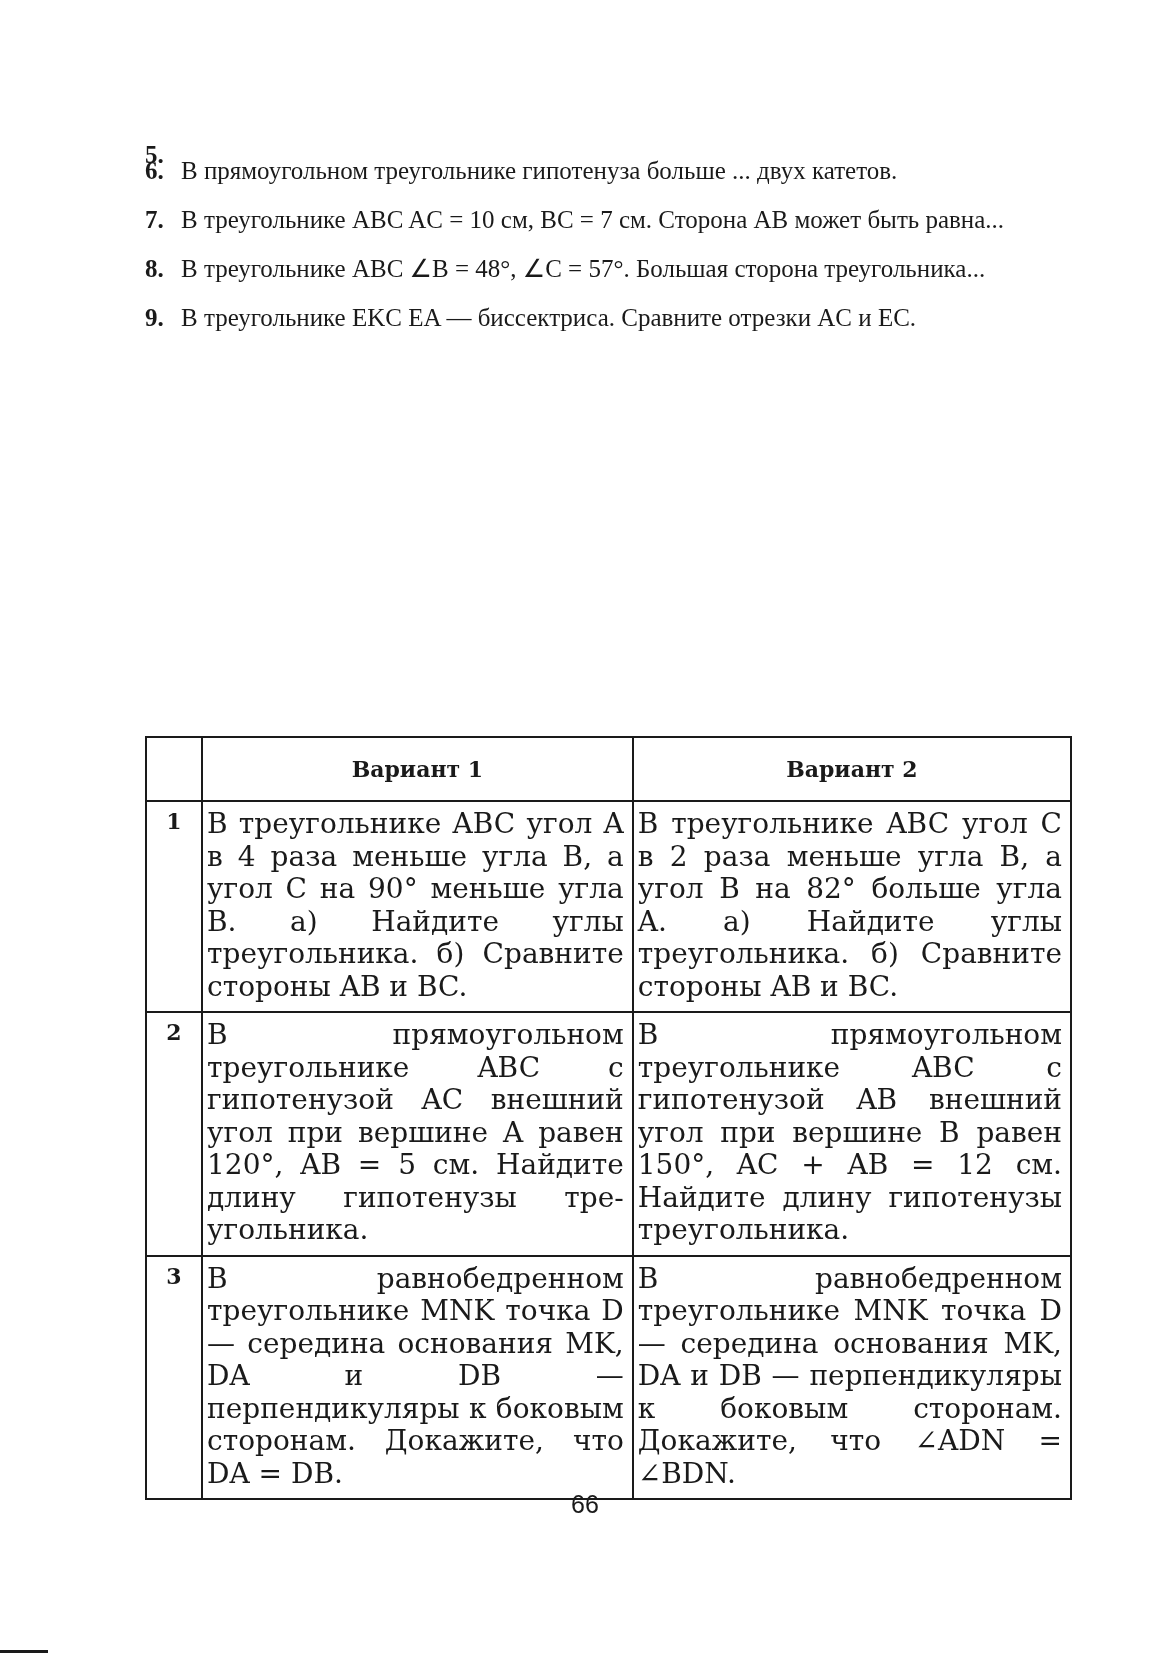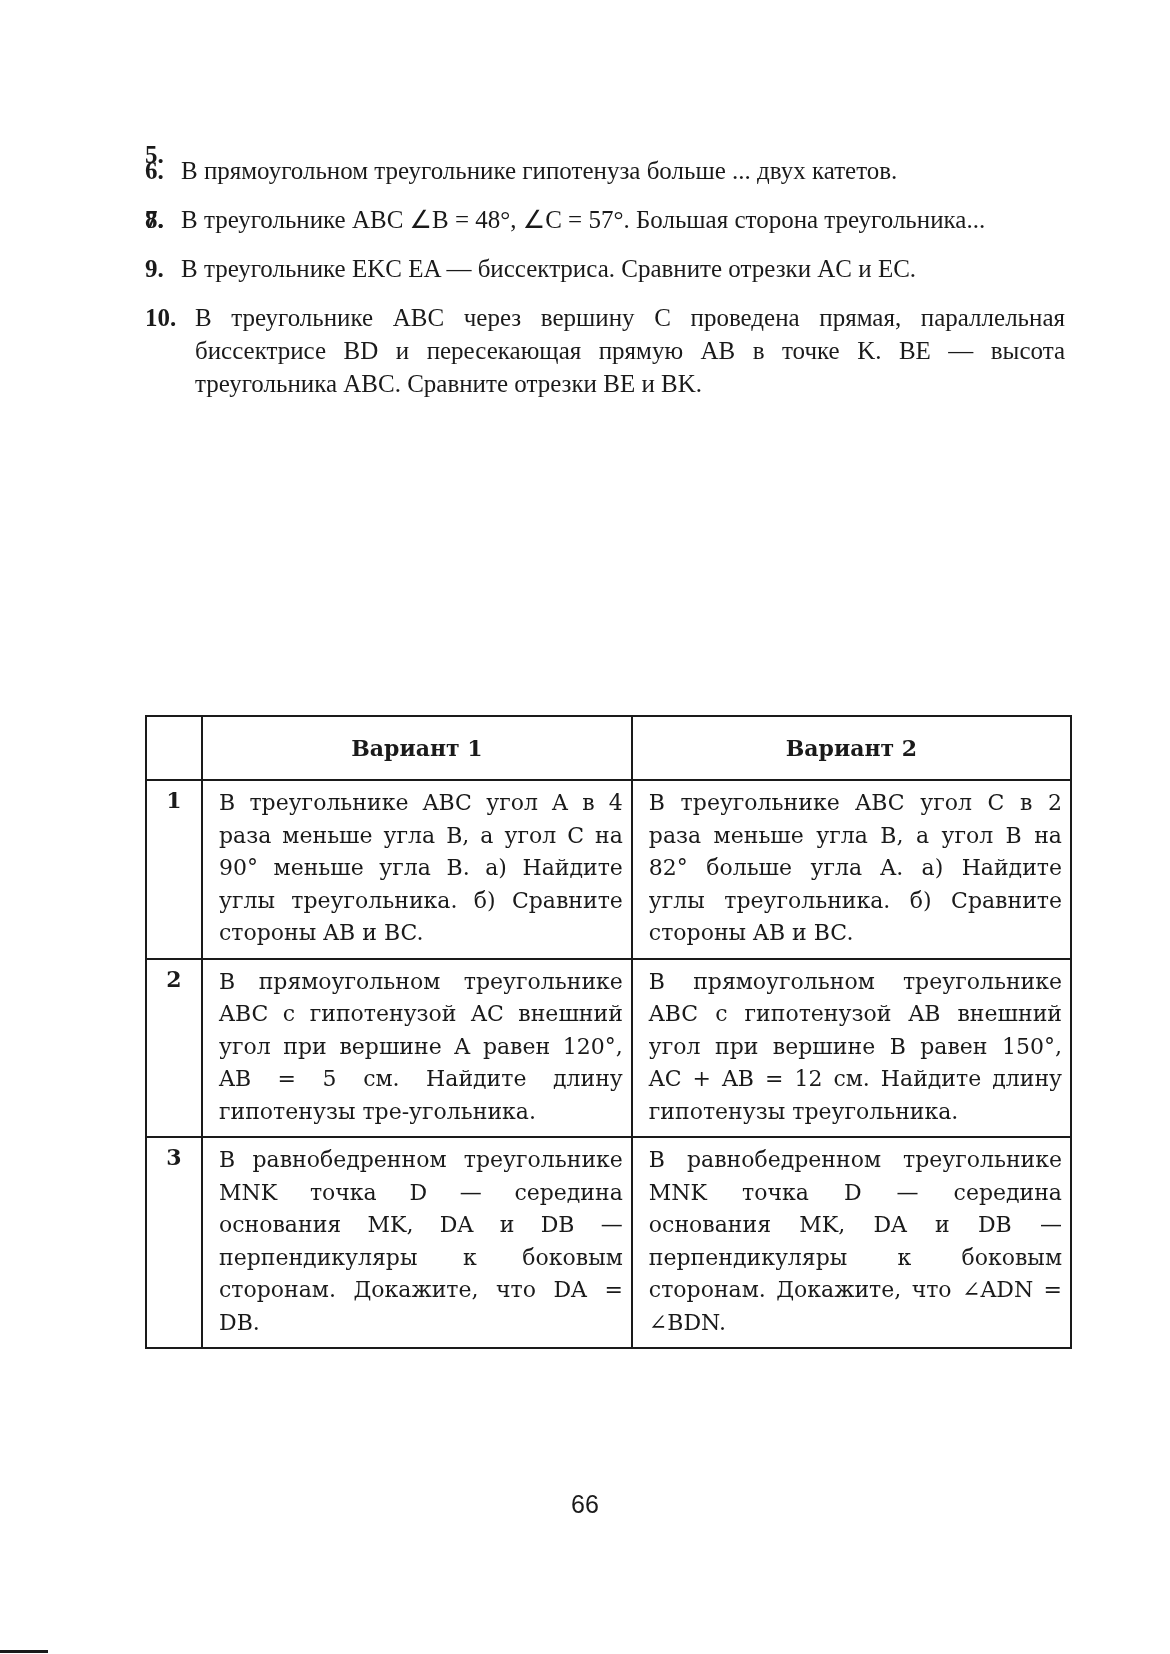--- a/index.html
+++ b/index.html
@@ -33,6 +33,7 @@
   </div>
   <div class="task">
     <span class="num">7.</span>
+    <span>В треугольнике ABC AC = 10 см, BC = 7 см. Сторона AB может быть равна...</span>
   </div>
   <div class="task">
     <span class="num">8.</span>

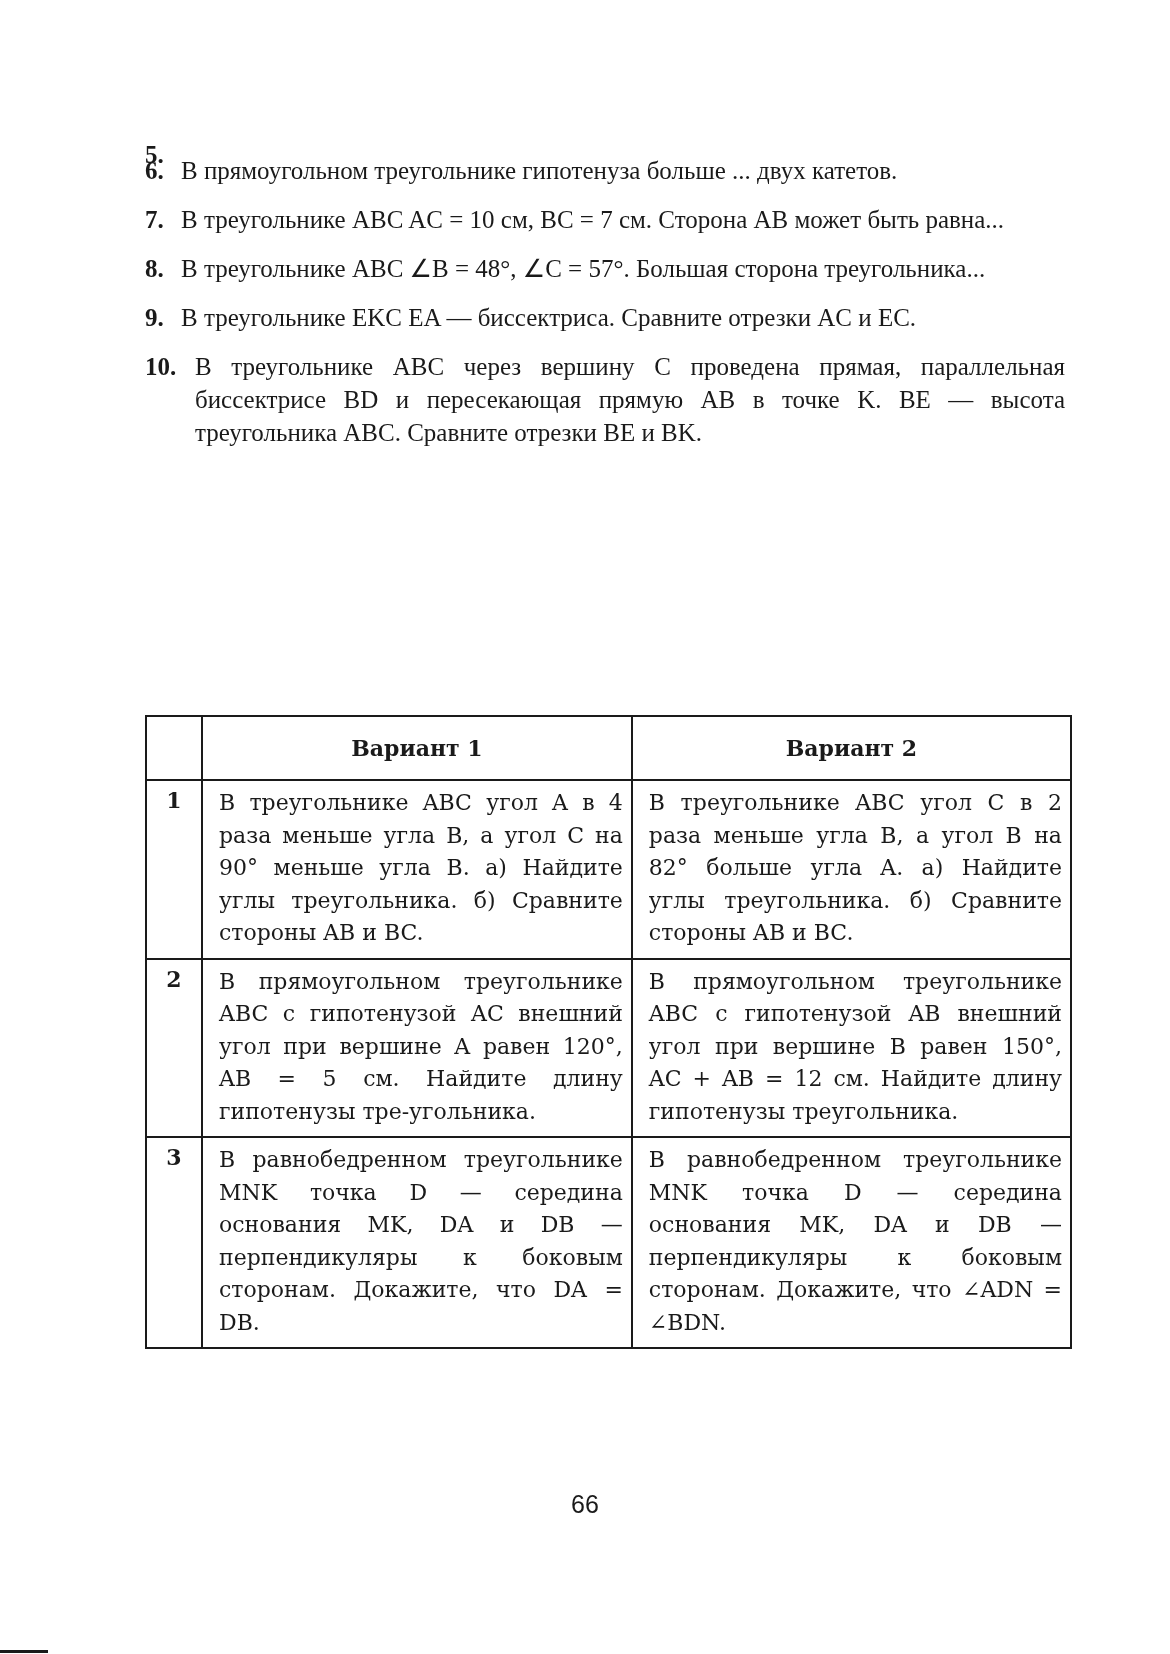--- a/index.html
+++ b/index.html
@@ -43,10 +43,6 @@
     <span class="num">9.</span>
     <span>В треугольнике EKC EA — биссектриса. Сравните отрезки AC и EC.</span>
   </div>
-  <div class="task wide">
-    <span class="num">10.</span>
-    <span>В треугольнике ABC через вершину C проведена прямая, параллельная биссектрисе BD и пересекающая прямую AB в точке K. BE — высота треугольника ABC. Сравните отрезки BE и BK.</span>
-  </div>
 </div>
 
 <table class="var">

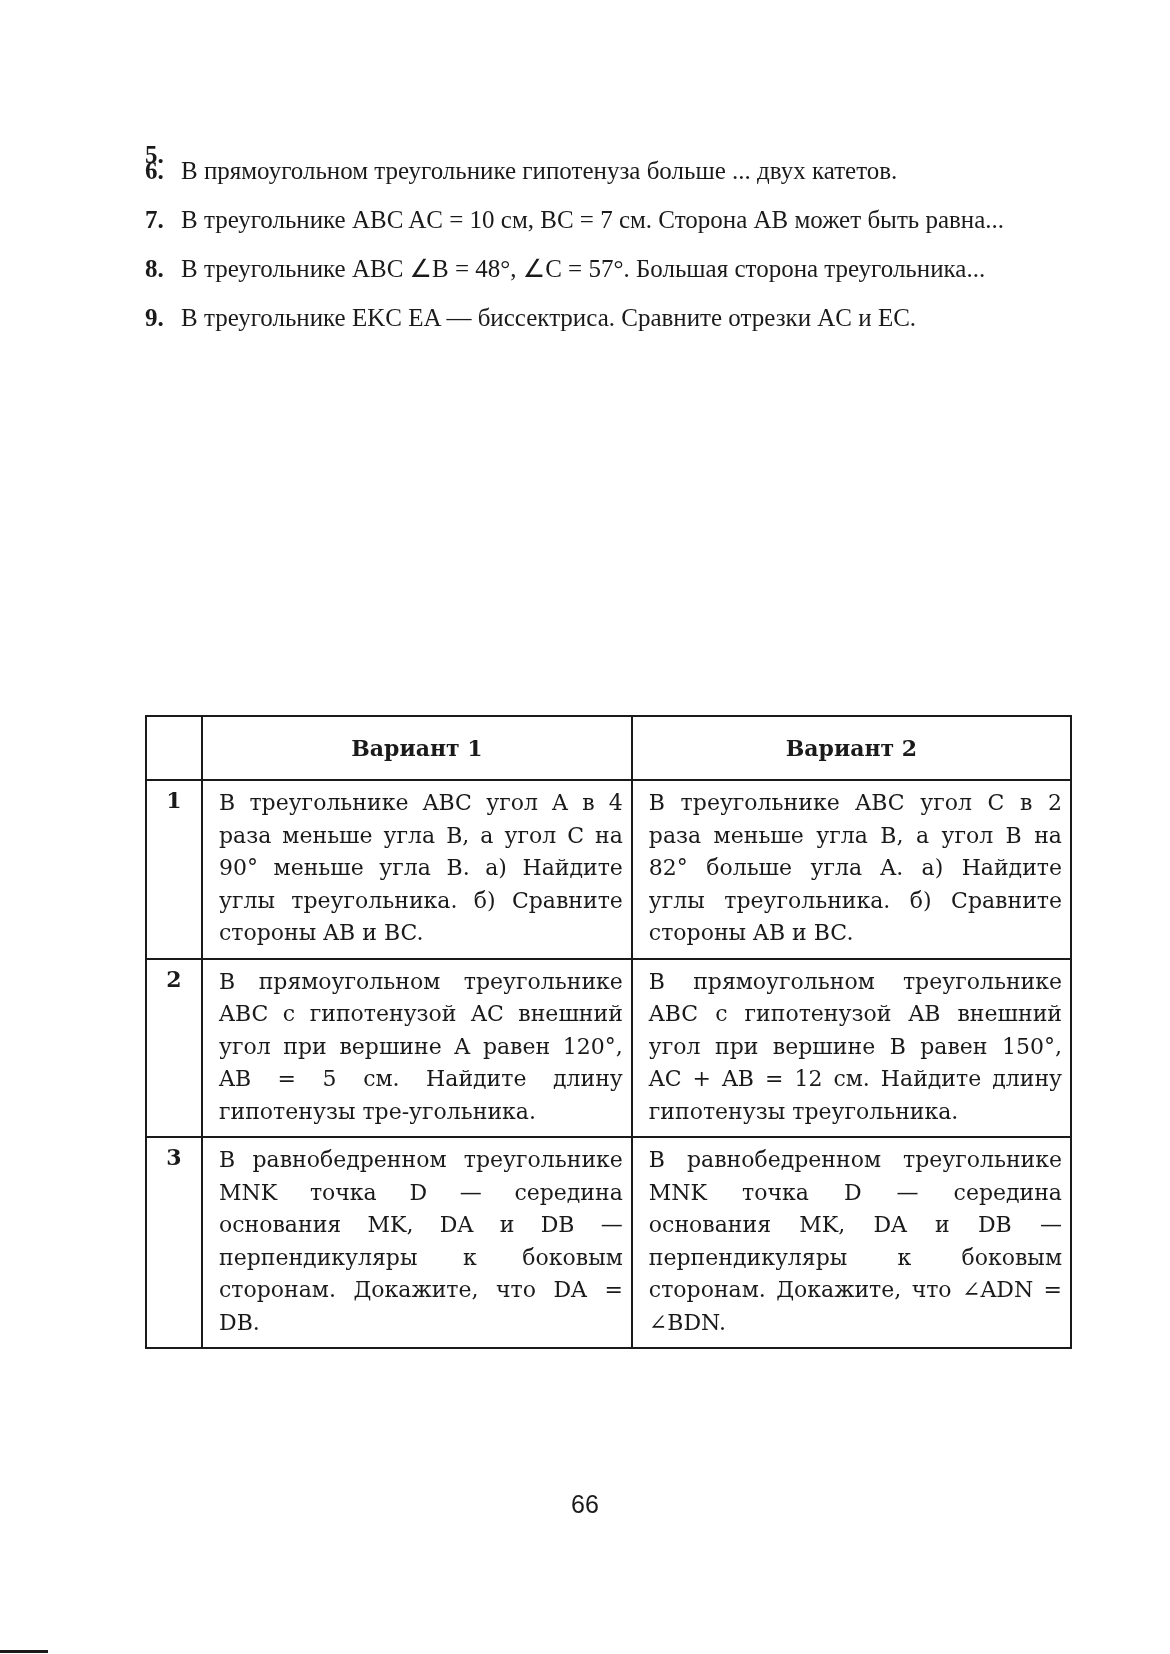--- a/index.html
+++ b/index.html
@@ -10,7 +10,7 @@
           text-align: justify; padding-left: 36px; font-family: "Liberation Serif", serif; }
   .task.wide { padding-left: 50px; }
   .task .num { position: absolute; left: 0; top: 0; font-weight: bold; }
-  table.var { position: absolute; left: 145px; top: 715px; width: 927px;
+  table.var { position: absolute; left: 145px; top: 736px; width: 927px;
               border-collapse: collapse; font-family: "DejaVu Serif", serif; }
   table.var td, table.var th { border: 2px solid #1a1a1a; vertical-align: top; }
   table.var th { height: 60px; font-size: 22px; font-weight: bold; text-align: center; vertical-align: middle; }

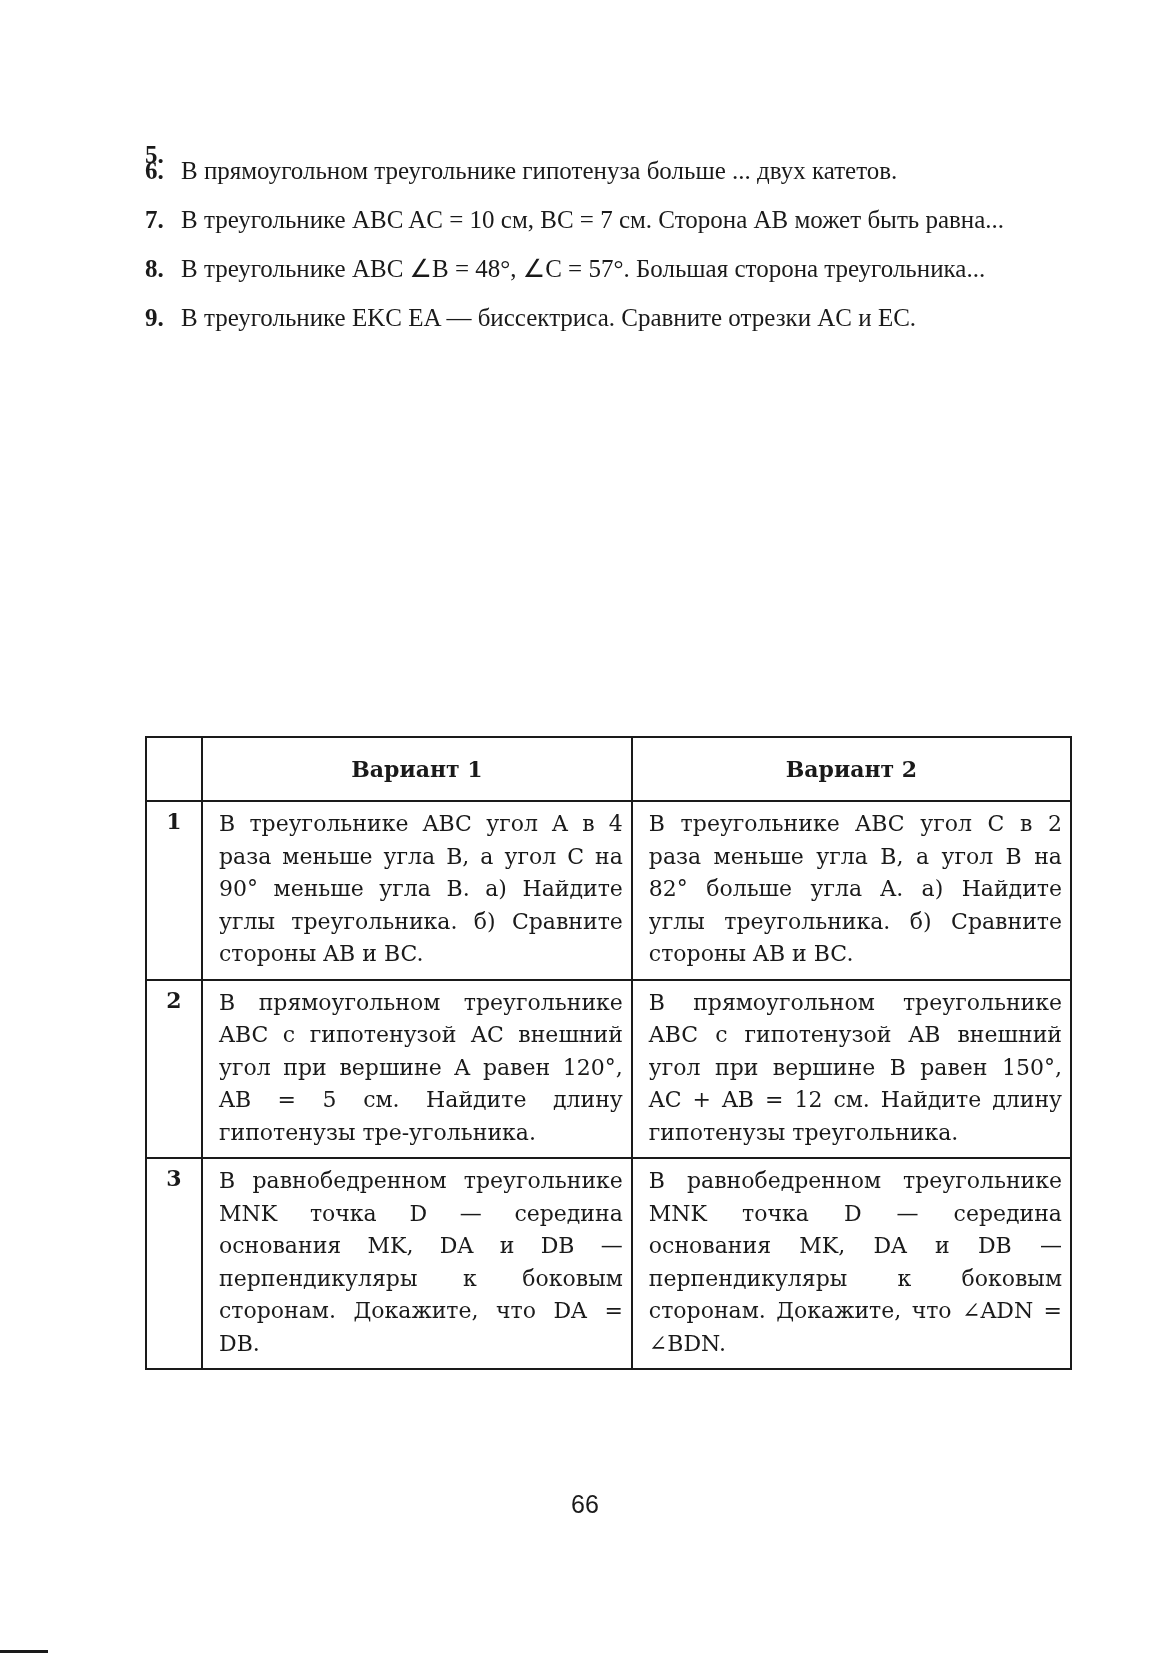--- a/index.html
+++ b/index.html
@@ -15,7 +15,7 @@
   table.var td, table.var th { border: 2px solid #1a1a1a; vertical-align: top; }
   table.var th { height: 60px; font-size: 22px; font-weight: bold; text-align: center; vertical-align: middle; }
   table.var td.n { width: 52px; text-align: center; font-weight: bold; font-size: 22px; padding-top: 6px; }
-  table.var td.c { font-size: 22px; line-height: 32.5px; padding: 6px 8px 8px 16px; text-align: justify; }
+  table.var td.c { font-size: 28px; line-height: 32.5px; padding: 6px 8px 8px 4px; text-align: justify; }
   .pageno { position: absolute; top: 1490px; left: 0; width: 1170px; text-align: center;
             font-size: 25px; font-family: Liberation Sans, sans-serif; }
   .mark { position: absolute; left: 0; top: 1650px; width: 48px; height: 3px; background: #1a1a1a; }

